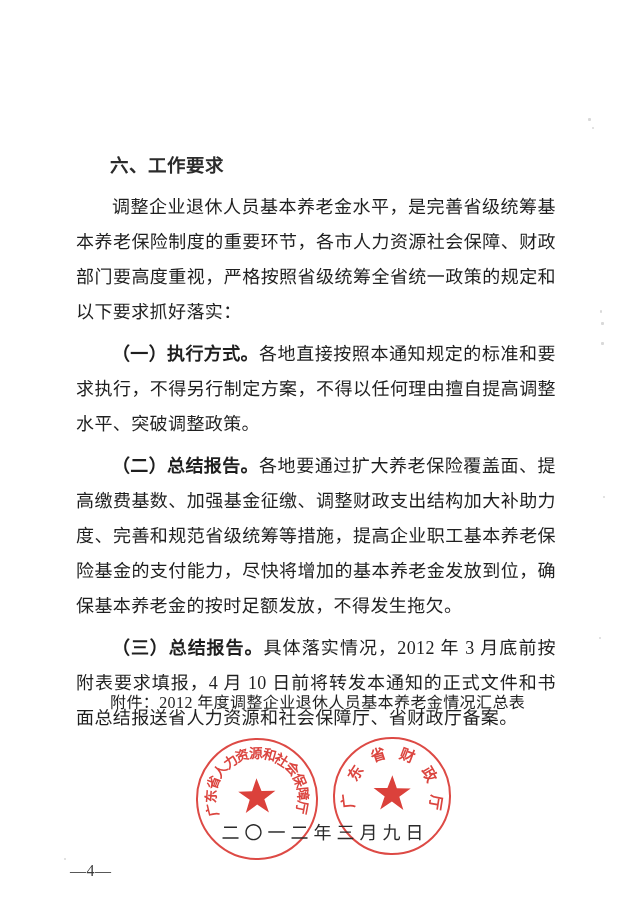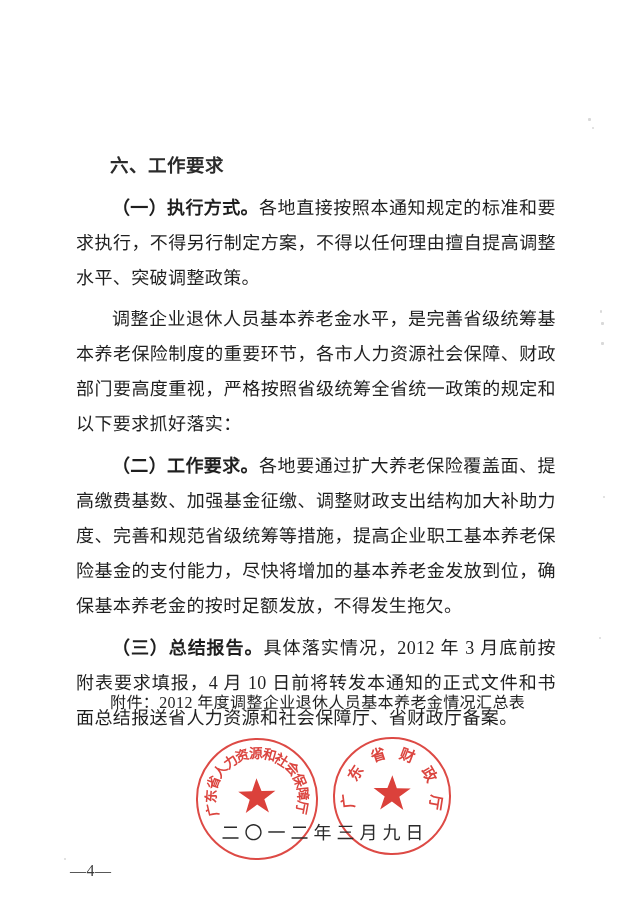--- a/index.html
+++ b/index.html
@@ -184,11 +184,11 @@
     <div class="section-heading">六、工作要求</div>
 
     <p class="para">
+      <span>调整企业退休人员基本养老金水平，是完善省级统筹基本养老保险制度的重要环节，各市人力资源社会保障、财政部门要高度重视，严格按照省级统筹全省统一政策的规定和以下要求抓好落实：</span>
+    </p>
+
+    <p class="para">
       <span class="sub-label">（一）执行方式。</span><span>各地直接按照本通知规定的标准和要求执行，不得另行制定方案，不得以任何理由擅自提高调整水平、突破调整政策。</span>
-    </p>
-
-    <p class="para">
-      <span>调整企业退休人员基本养老金水平，是完善省级统筹基本养老保险制度的重要环节，各市人力资源社会保障、财政部门要高度重视，严格按照省级统筹全省统一政策的规定和以下要求抓好落实：</span>
     </p>
 
     <p class="para">

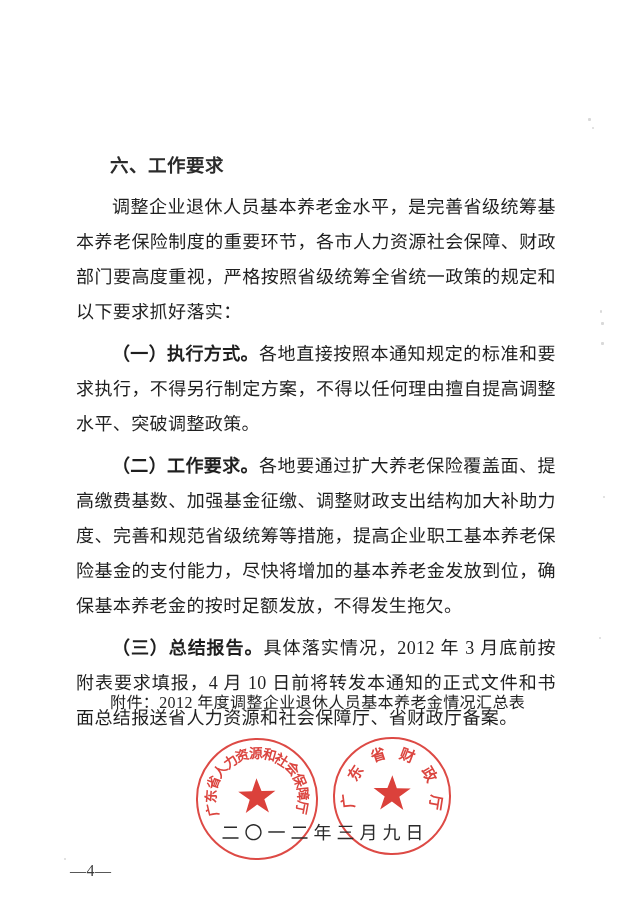--- a/index.html
+++ b/index.html
@@ -192,7 +192,7 @@
     </p>
 
     <p class="para">
-      <span class="sub-label">（二）工作要求。</span><span>各地要通过扩大养老保险覆盖面、提高缴费基数、加强基金征缴、调整财政支出结构加大补助力度、完善和规范省级统筹等措施，提高企业职工基本养老保险基金的支付能力，尽快将增加的基本养老金发放到位，确保基本养老金的按时足额发放，不得发生拖欠。</span>
+      <span class="sub-label">（二）总结报告。</span><span>各地要通过扩大养老保险覆盖面、提高缴费基数、加强基金征缴、调整财政支出结构加大补助力度、完善和规范省级统筹等措施，提高企业职工基本养老保险基金的支付能力，尽快将增加的基本养老金发放到位，确保基本养老金的按时足额发放，不得发生拖欠。</span>
     </p>
 
     <p class="para">

